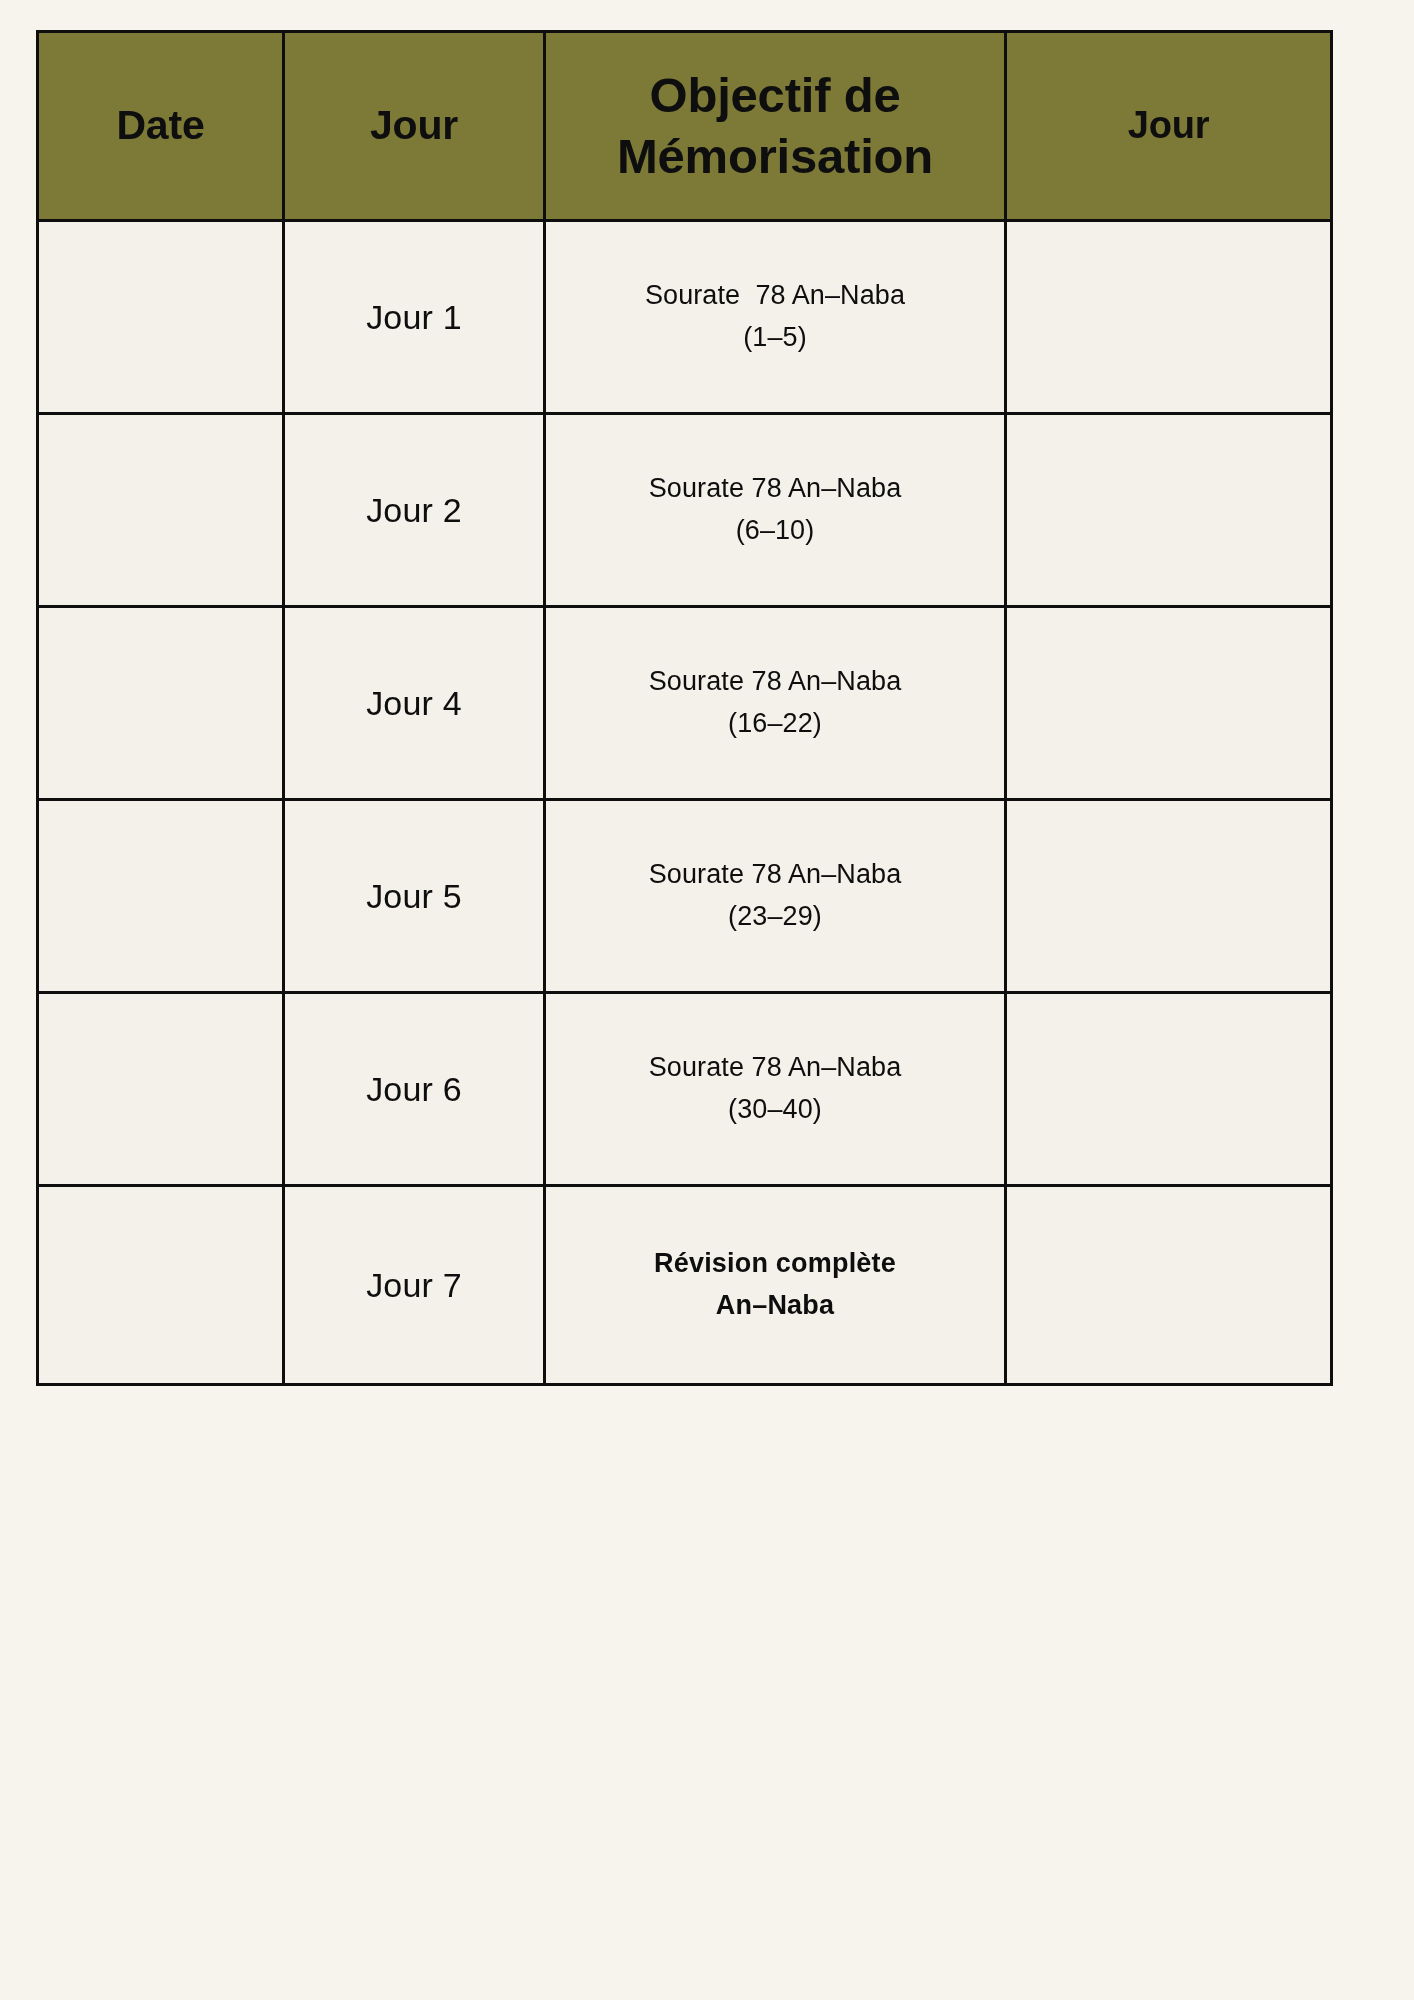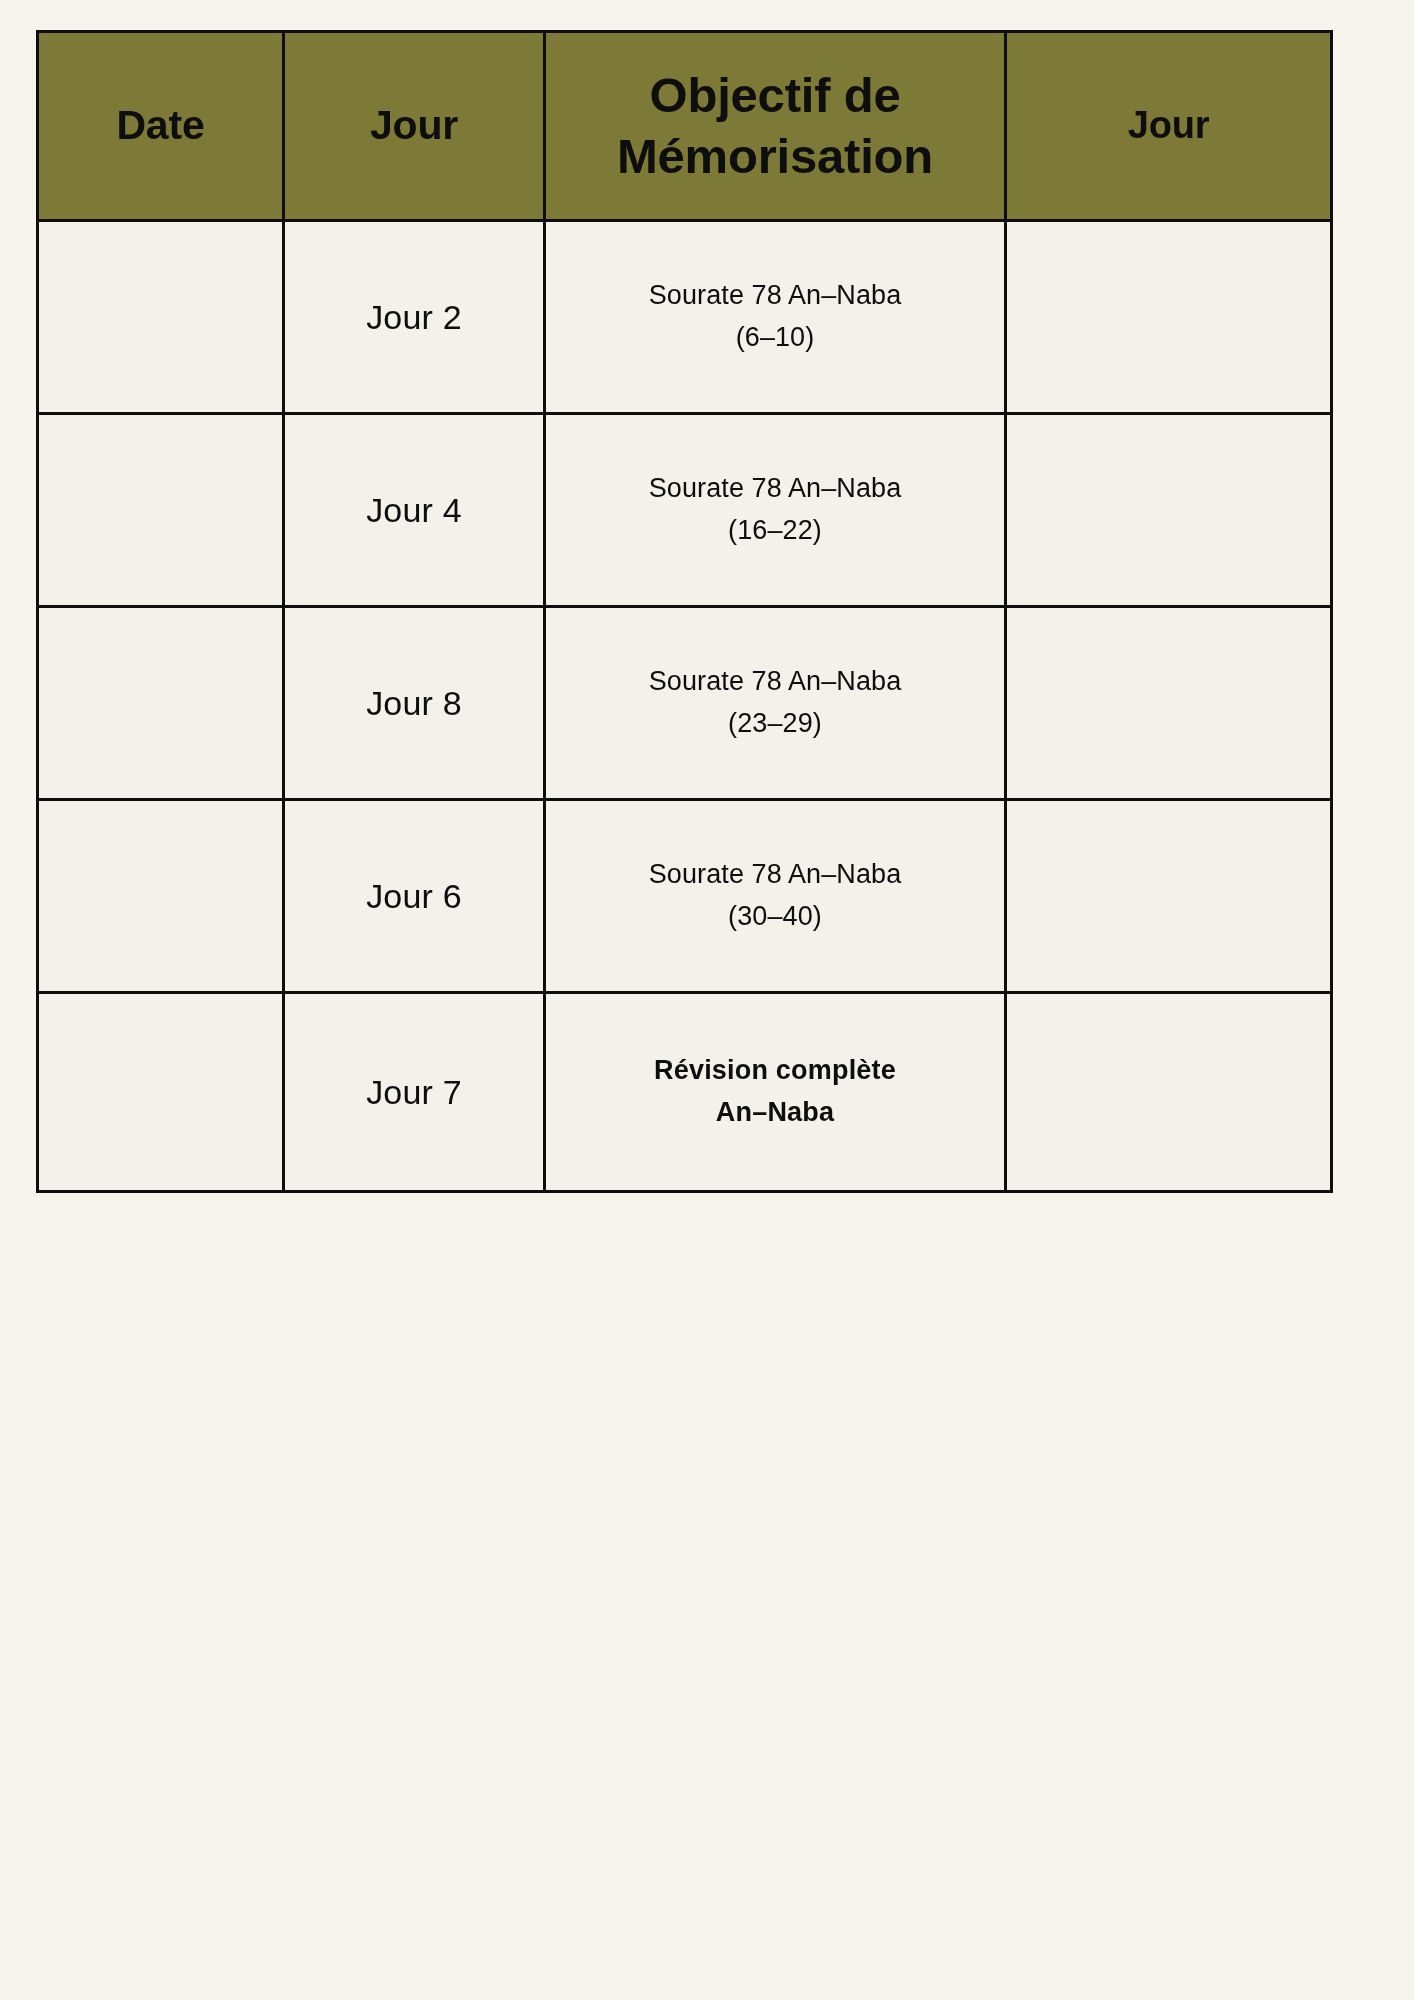--- a/index.html
+++ b/index.html
@@ -125,6 +125,17 @@
         <tr>
           <td class="c-date"></td>
           <td class="c-jour">
+            <span class="jour-text">Jour 1</span>
+          </td>
+          <td class="c-obj">
+            <span class="obj-line">Sourate  78 An–Naba</span>
+            <span class="obj-line">(1–5)</span>
+          </td>
+          <td class="c-notes"></td>
+        </tr>
+        <tr>
+          <td class="c-date"></td>
+          <td class="c-jour">
             <span class="jour-text">Jour 2</span>
           </td>
           <td class="c-obj">

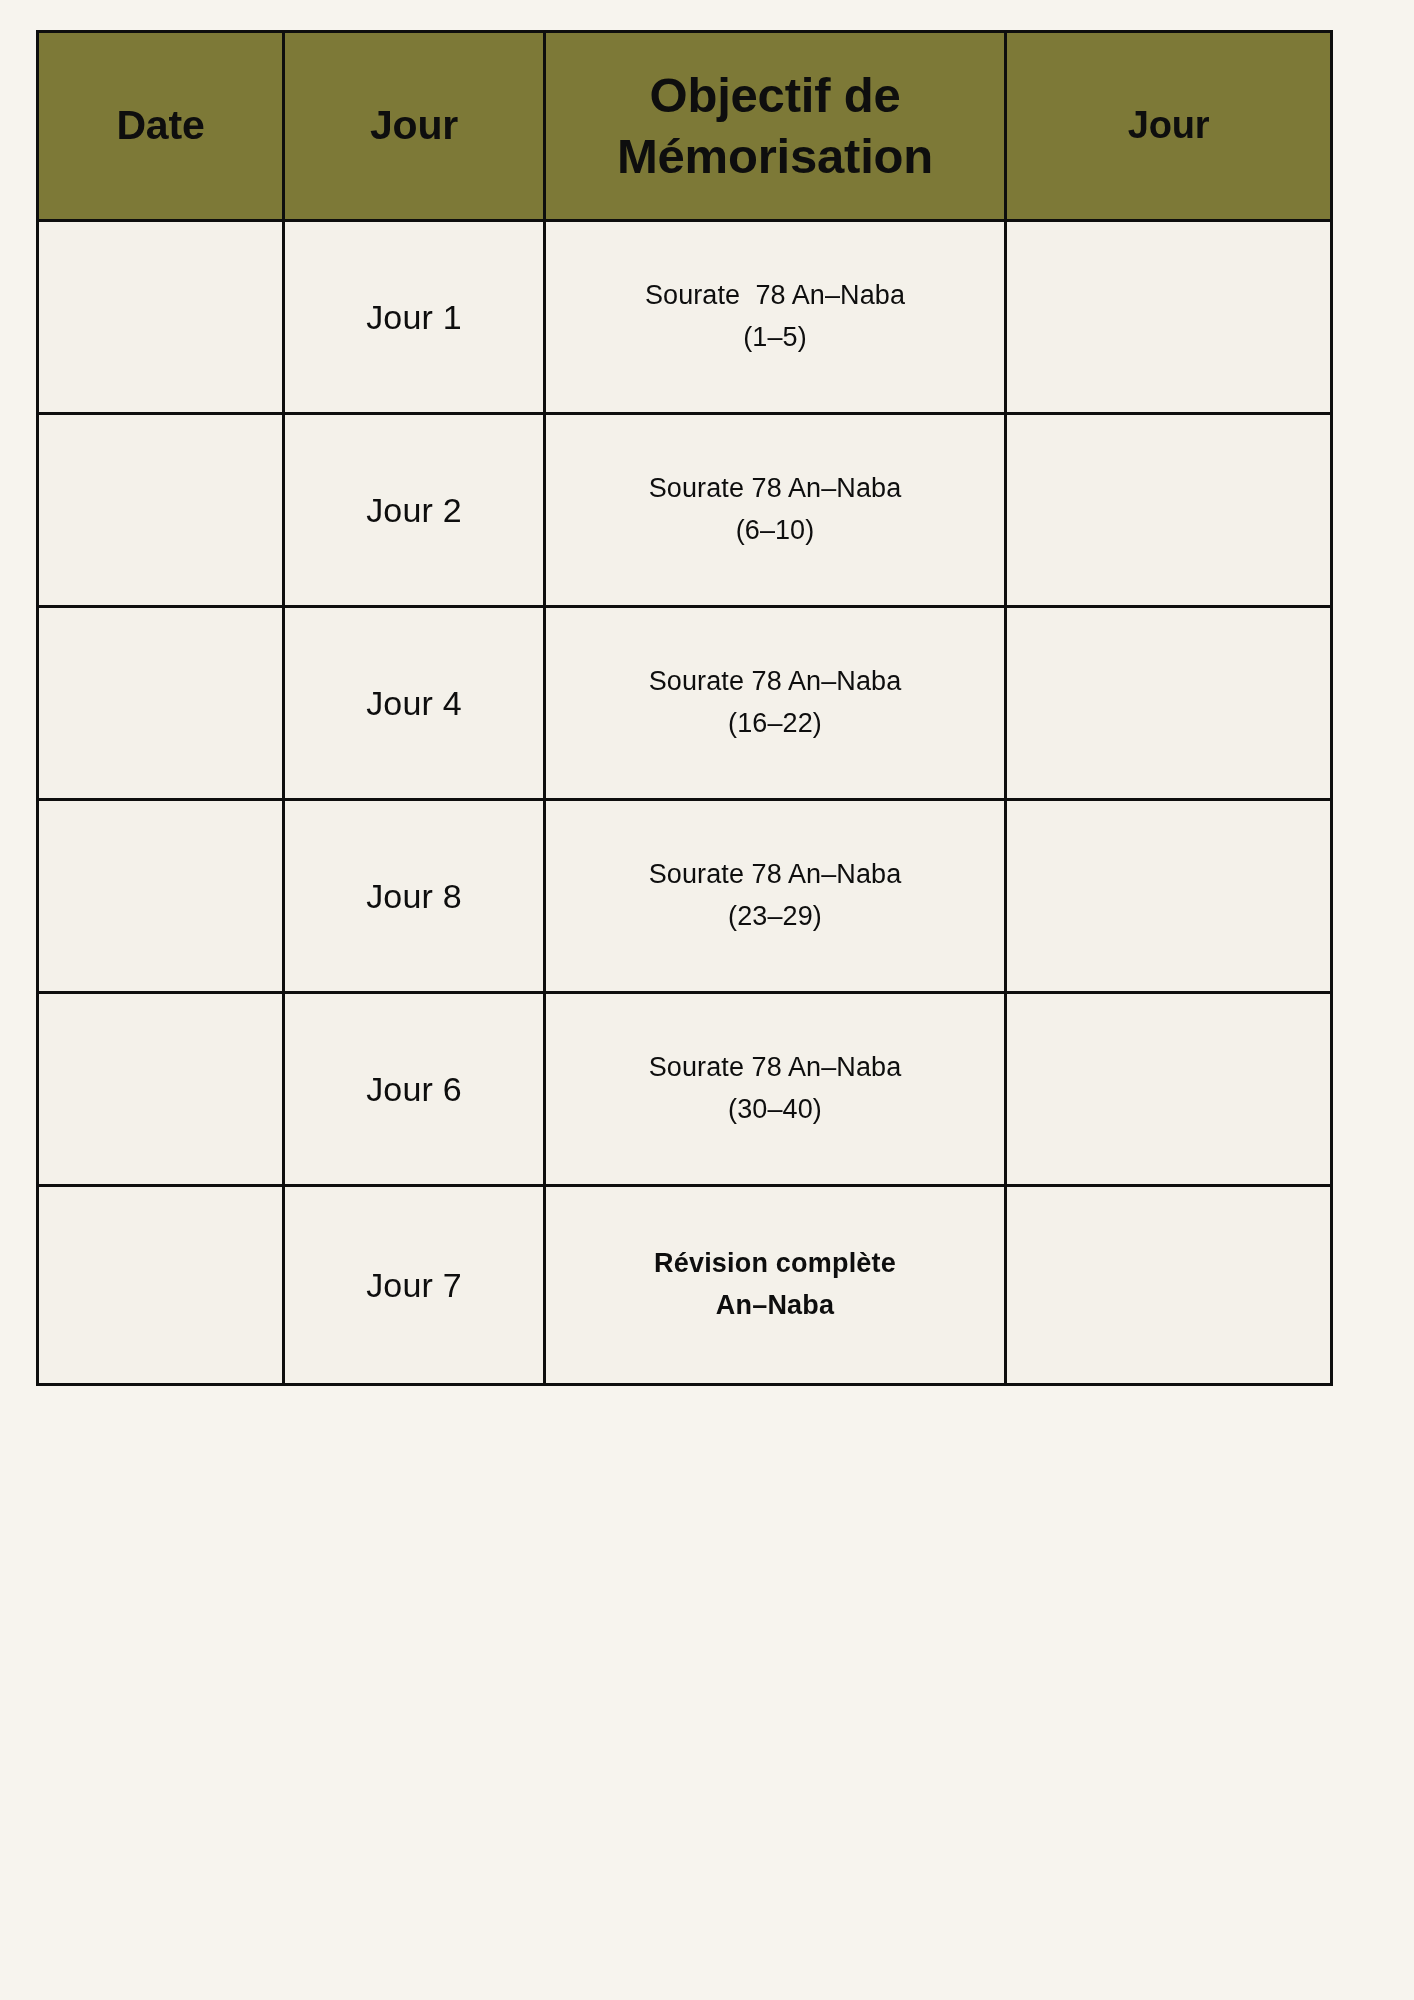--- a/index.html
+++ b/index.html
@@ -158,7 +158,7 @@
         <tr>
           <td class="c-date"></td>
           <td class="c-jour">
-            <span class="jour-text">Jour 8</span>
+            <span class="jour-text">Jour 5</span>
           </td>
           <td class="c-obj">
             <span class="obj-line">Sourate 78 An–Naba</span>

